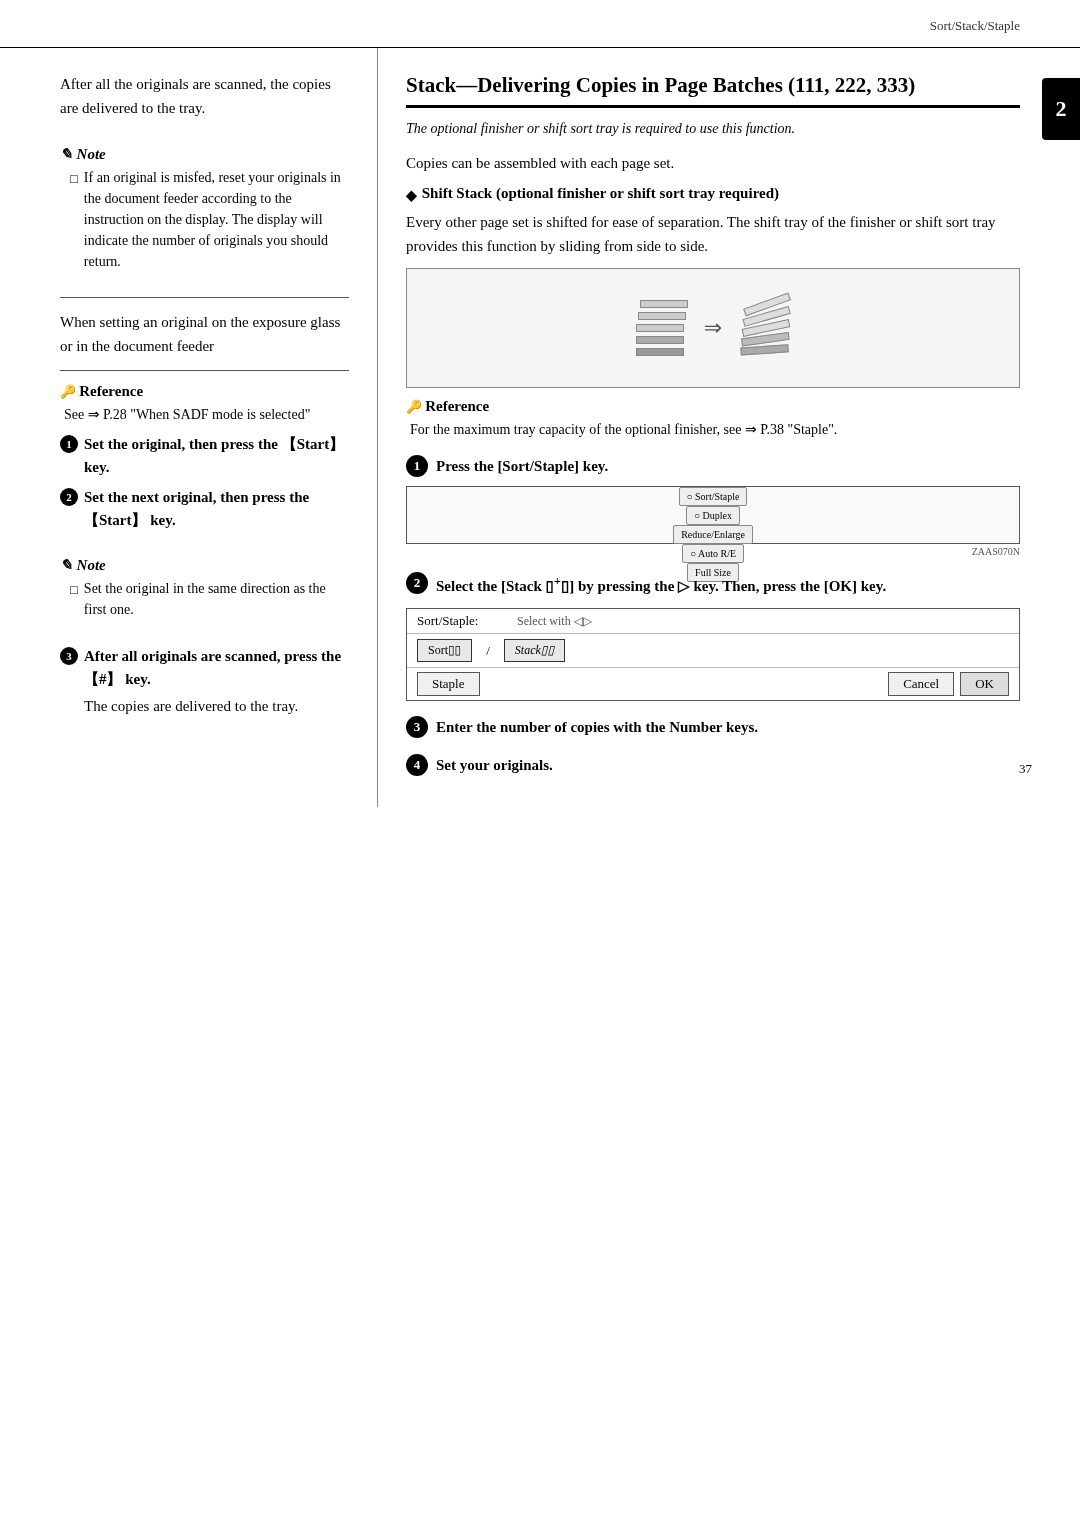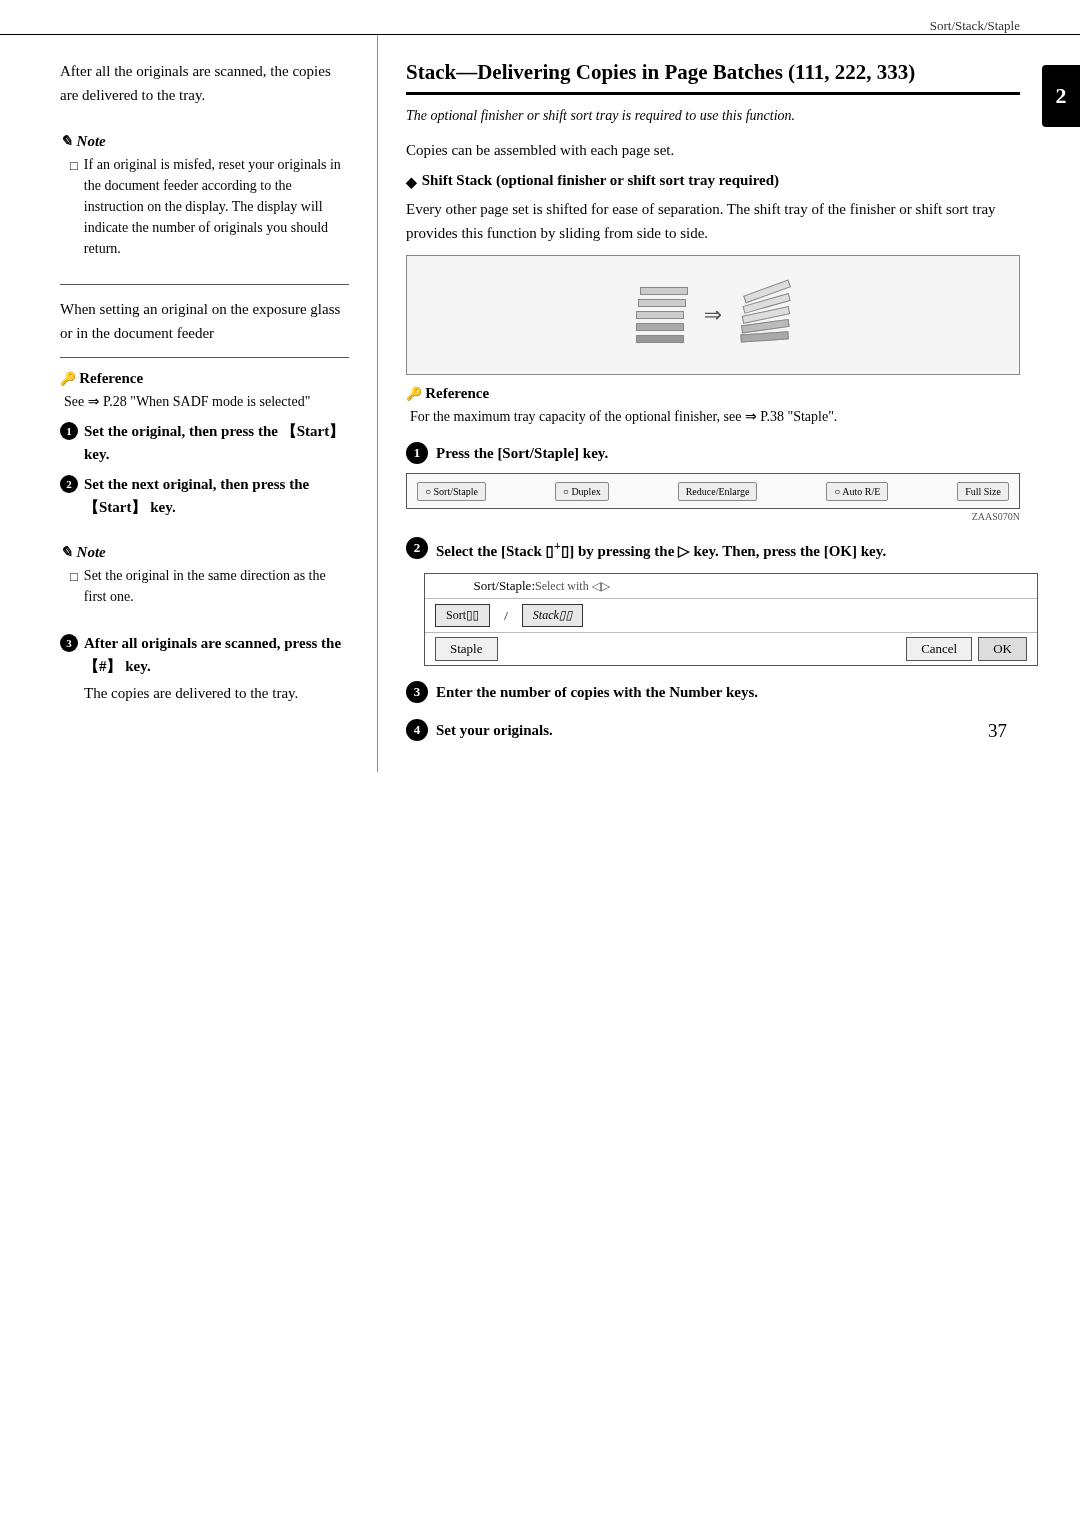--- a/index.html
+++ b/index.html
@@ -15,7 +15,7 @@
     .page-header {
       display: flex;
       justify-content: flex-end;
-      padding: 18px 60px 0 60px;
+      padding: 18px 60px 13px 60px;
       font-size: 13px;
       color: #333;
       border-bottom: 1.5px solid #000;

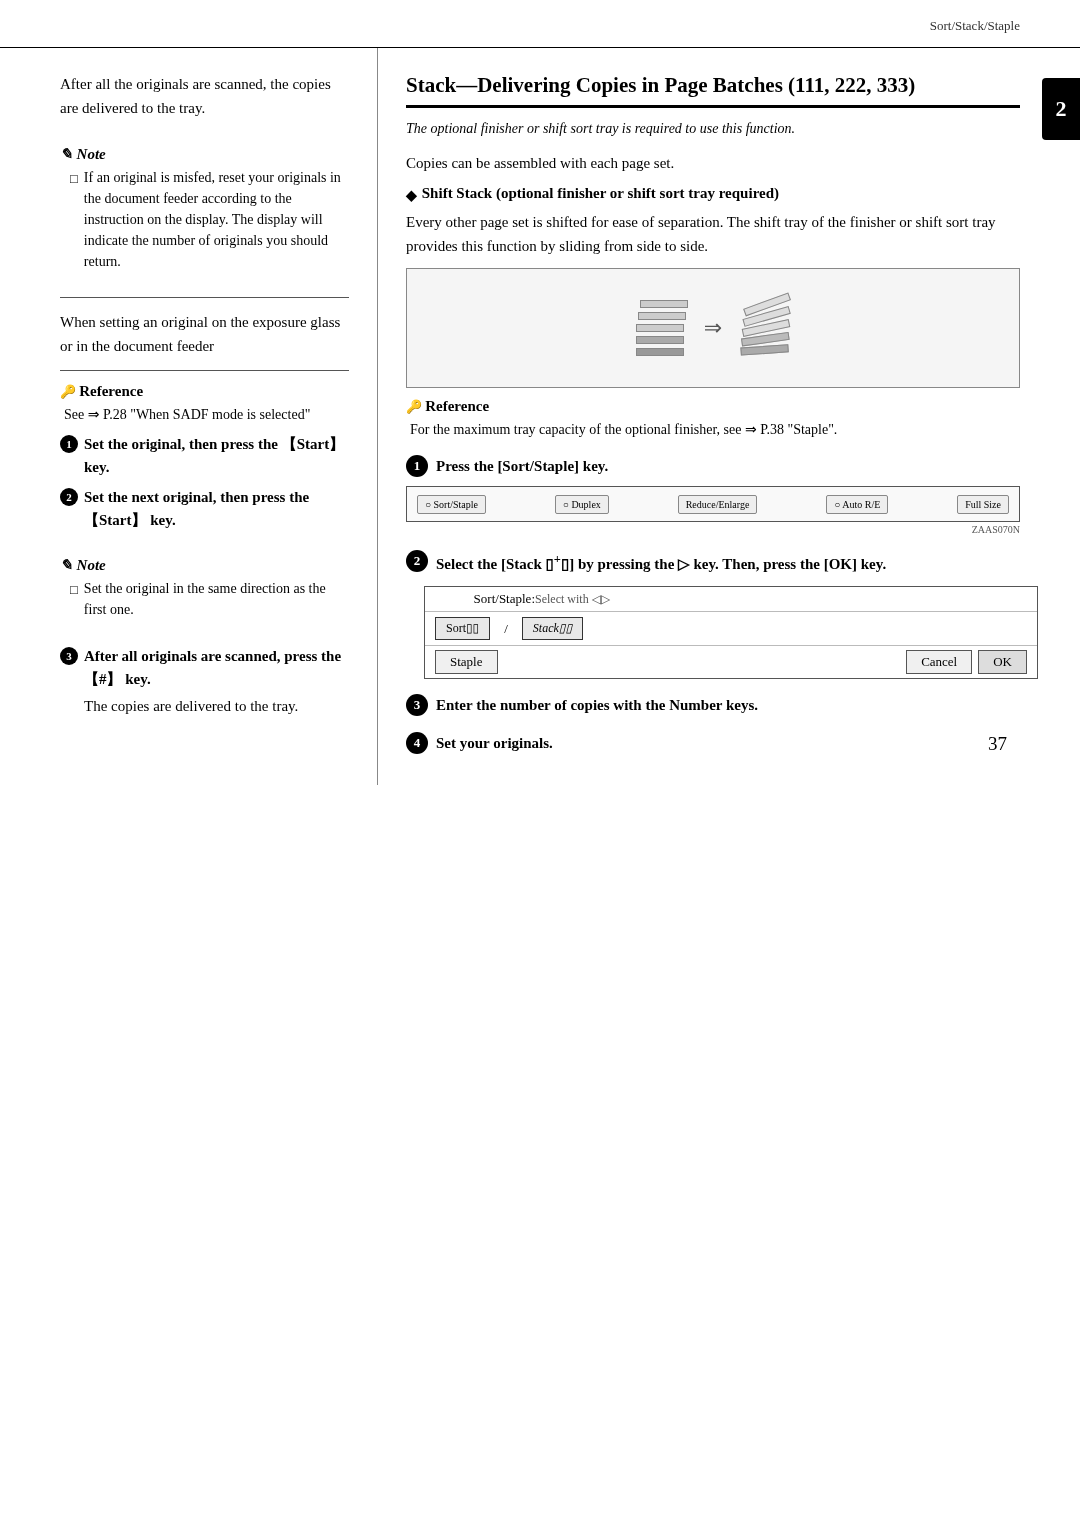--- a/index.html
+++ b/index.html
@@ -253,7 +253,7 @@
     }
     
     .panel-img {
-      height: 36px;
+      height: 58px;
       width: 100%;
       border: 1.5px solid #555;
       background: #f9f9f9;
@@ -263,6 +263,7 @@
       padding: 0 10px;
       font-size: 11px;
       margin: 8px 0;
+      flex-direction: column;
     }
     .panel-btn {
       border: 1px solid #888;

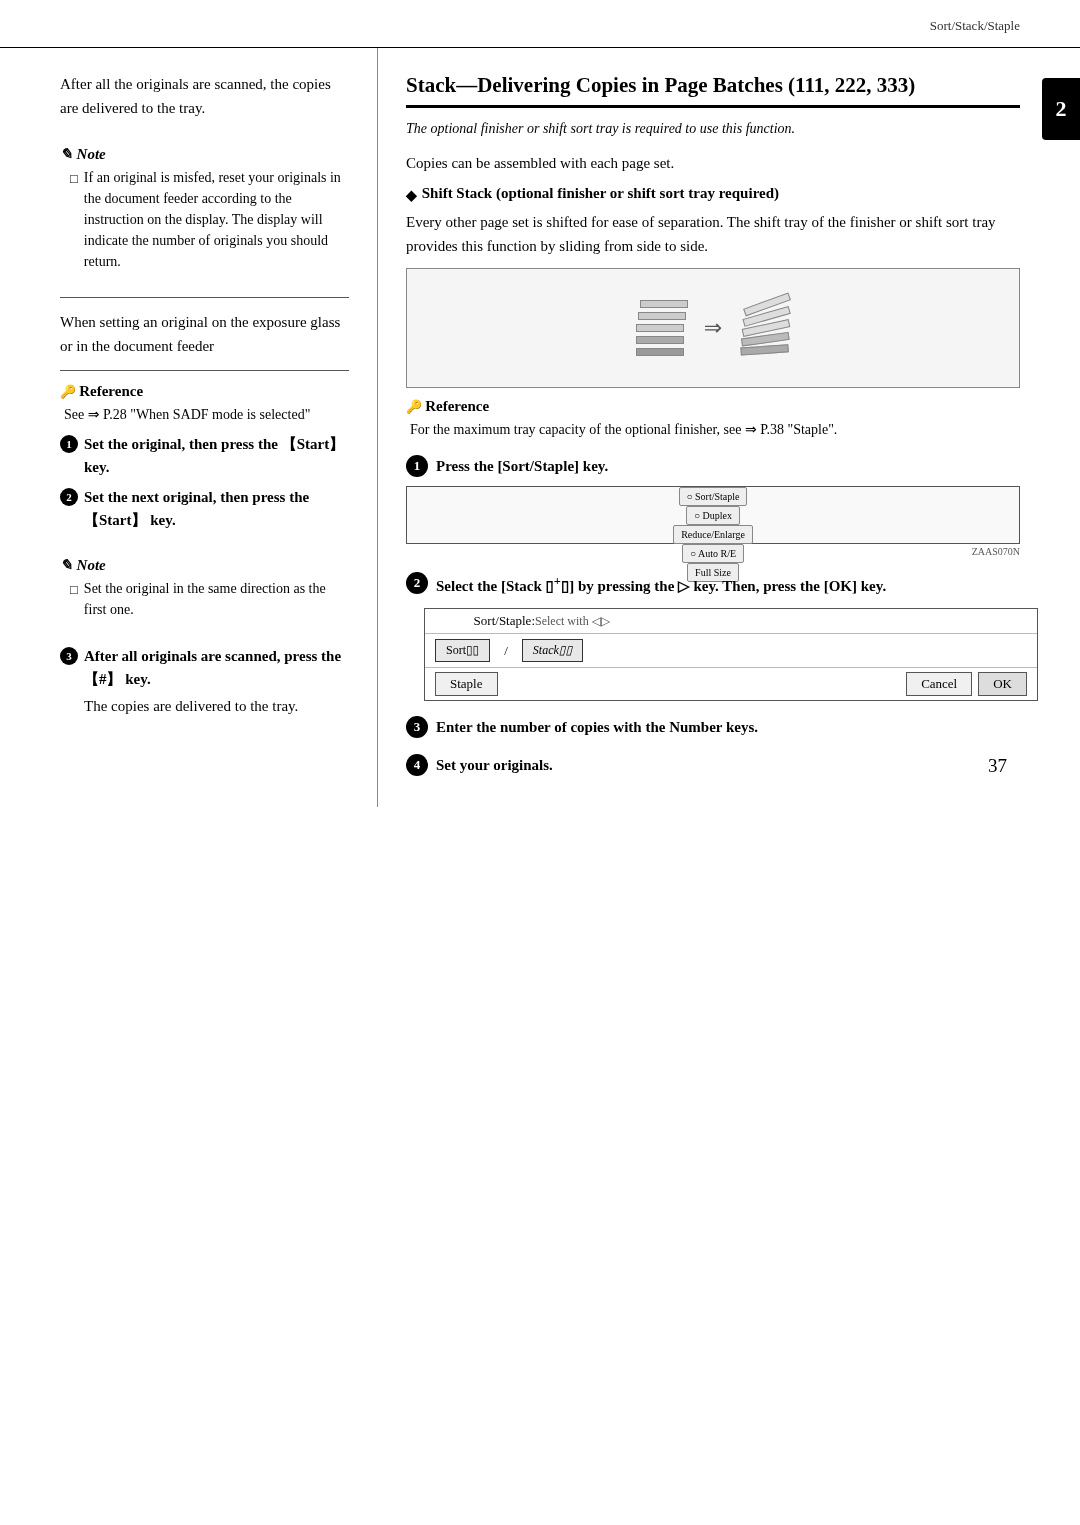--- a/index.html
+++ b/index.html
@@ -282,9 +282,8 @@
     
     .dialog-box {
       border: 1.5px solid #555;
-      margin: 10px 0 12px 18px;
+      margin: 10px 0 12px 0;
       width: 100%;
-      text-align: right;
     }
     .dialog-row {
       display: flex;

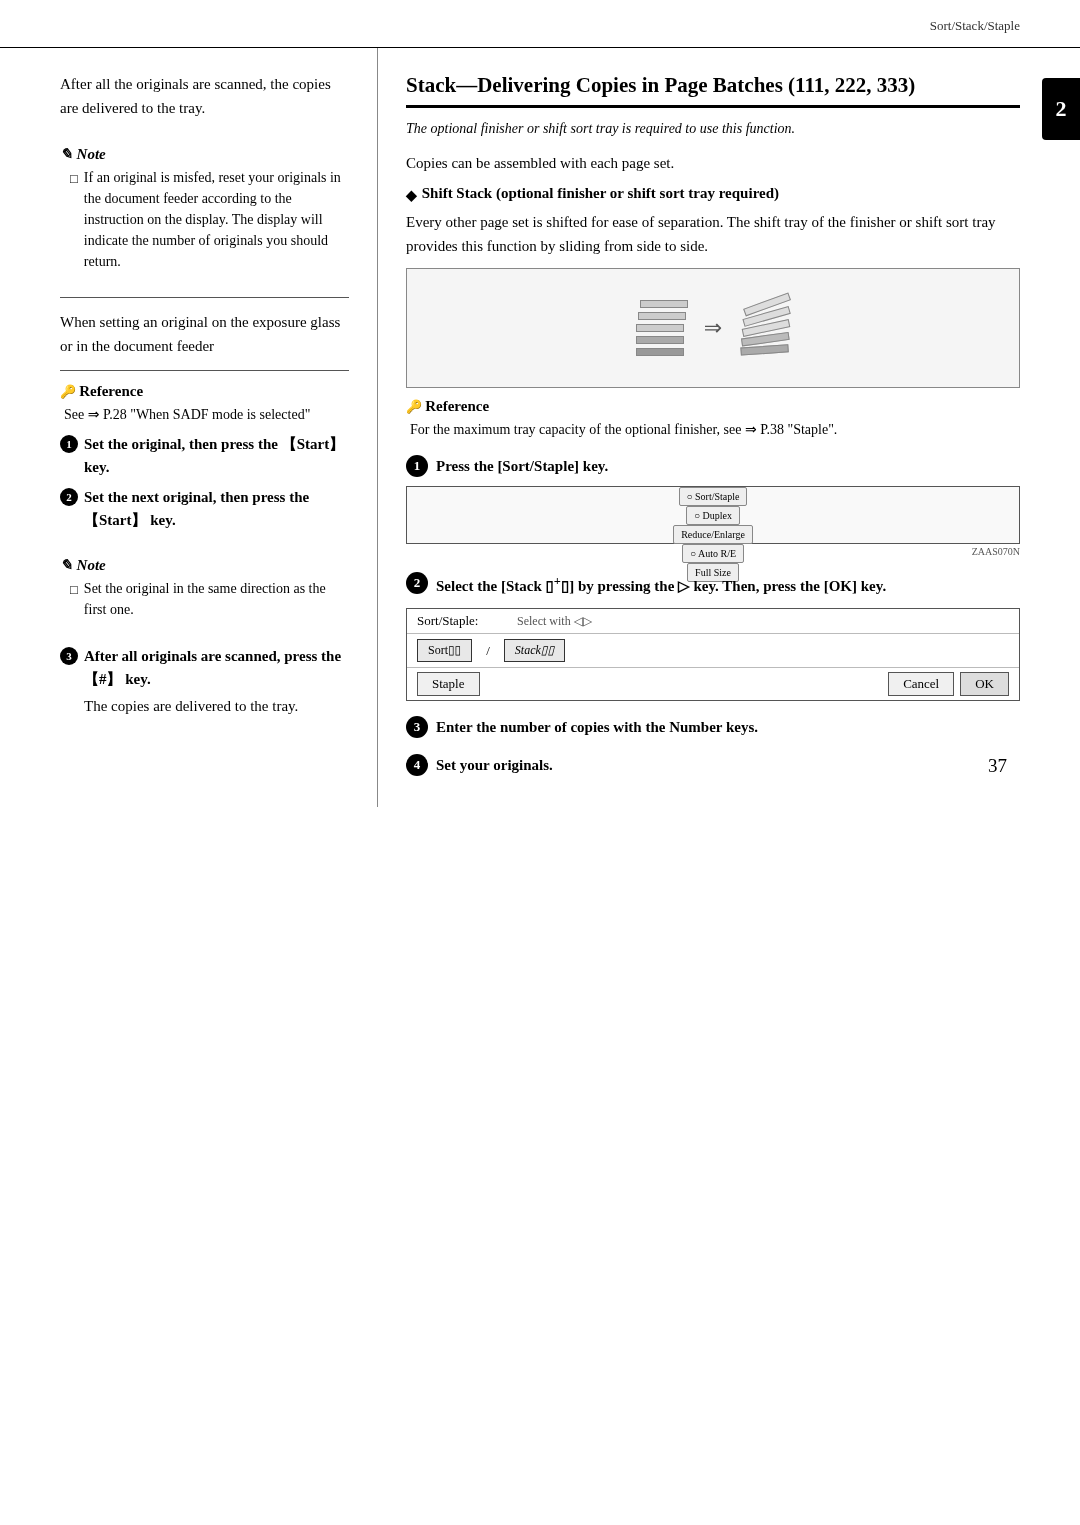--- a/index.html
+++ b/index.html
@@ -335,8 +335,8 @@
     .page-number {
       position: absolute;
       bottom: 30px;
-      right: 73px;
-      font-size: 19px;
+      right: 48px;
+      font-size: 13px;
     }
   </style>
 </head>

